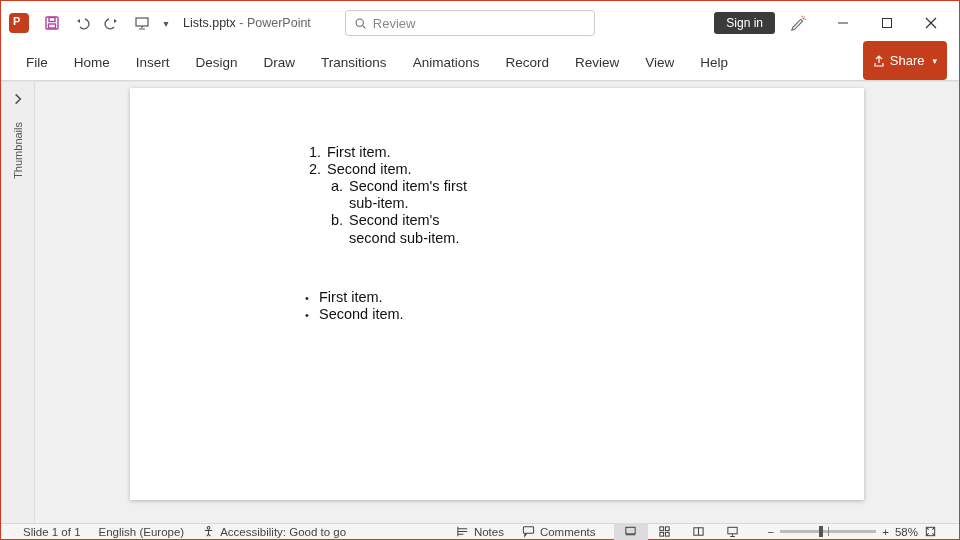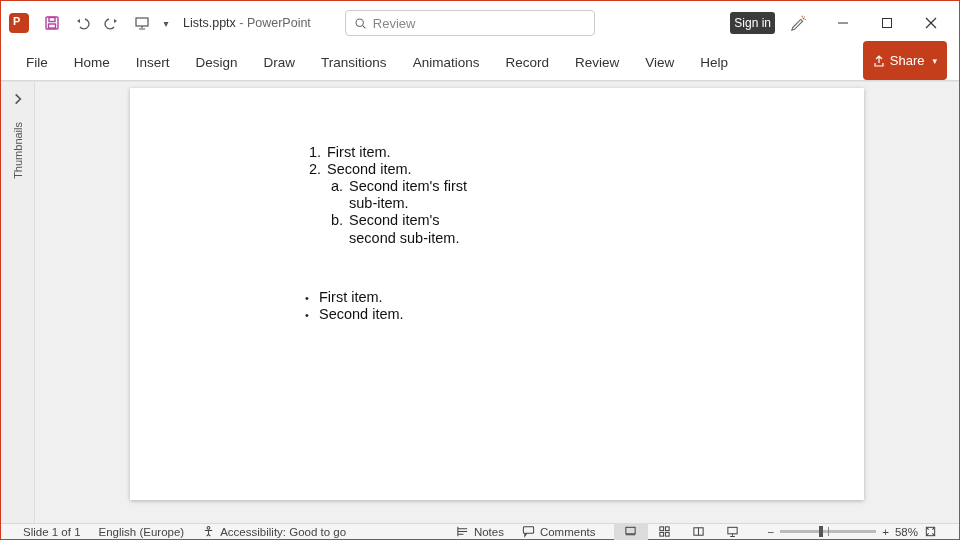--- a/index.html
+++ b/index.html
@@ -37,7 +37,7 @@
   .search-box svg { width: 13px; height: 13px; stroke: #666; }
   .spacer { flex: 1; }
   .signin-btn {
-    background: #3b3b3b; color: #fff; font-size: 12px; padding: 4px 4px;
+    background: #3b3b3b; color: #fff; font-size: 12px; padding: 4px 12px;
     border-radius: 3px; cursor: pointer;
   }
   .win-btn {

